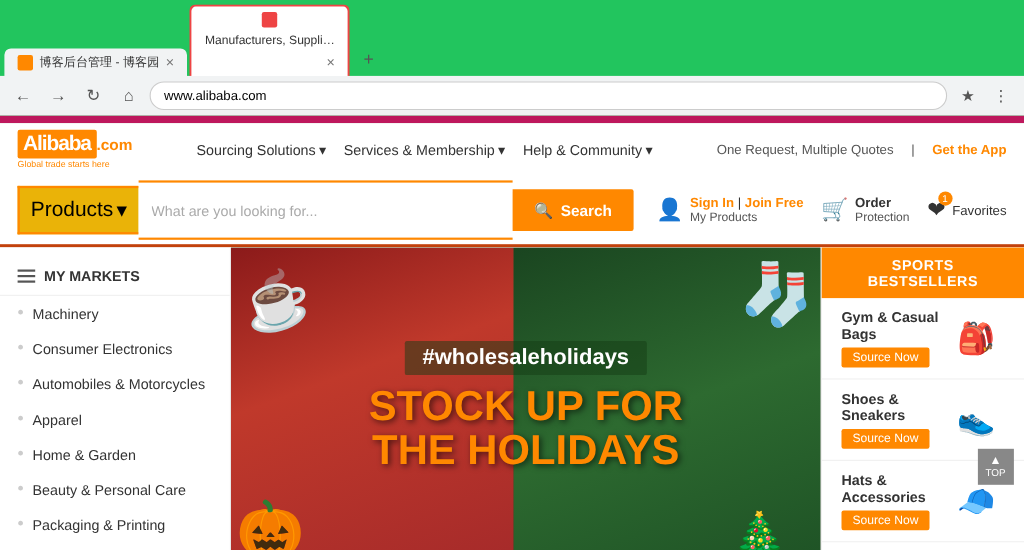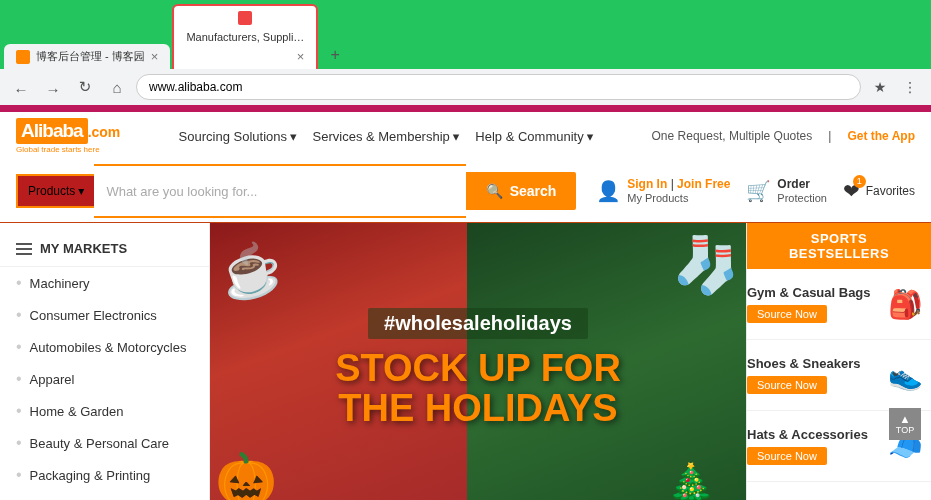--- a/index.html
+++ b/index.html
@@ -20,7 +20,7 @@
     .toolbar-icon-btn { width: 26px; height: 26px; border: none; background: transparent; border-radius: 50%; cursor: pointer; display: flex; align-items: center; justify-content: center; color: #555; font-size: 14px; }
 
     
-    .site-header { background: #fff; border-bottom: 1px solid #c2410c; }
+    .site-header { background: #fff; border-bottom: 3px solid #c2410c; }
     .header-top { display: flex; align-items: center; justify-content: space-between; padding: 6px 16px; }
     .logo-area { display: flex; align-items: center; gap: 4px; }
     .header-nav { display: flex; align-items: center; gap: 16px; font-size: 13px; }

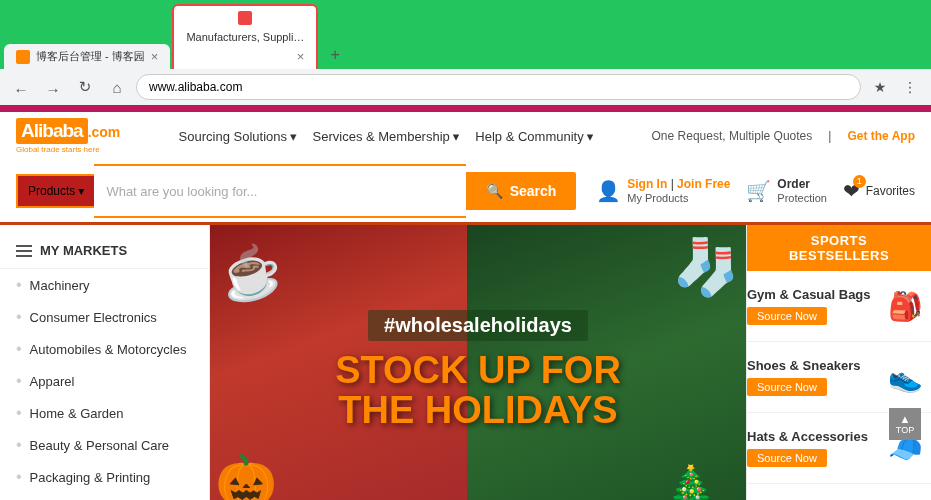--- a/index.html
+++ b/index.html
@@ -31,7 +31,7 @@
     .search-input { flex: 1; height: 54px; border: 2px solid #f80; border-left: none; border-right: none; padding: 0 12px; font-size: 13px; outline: none; }
     .search-input::placeholder { color: #aaa; }
     .search-btn { background: #f80; color: #fff; border: none; padding: 0 20px; height: 38px; cursor: pointer; font-size: 14px; font-weight: 600; display: flex; align-items: center; gap: 6px; border-radius: 0 2px 2px 0; white-space: nowrap; }
-    .products-dropdown { display: flex; align-items: center; gap: 3px; padding: 8px 10px; border: 2px solid #f80; border-right: none; background: #b91c1c; cursor: pointer; font-size: 12px; }
+    .products-dropdown { display: flex; align-items: center; gap: 3px; padding: 8px 10px; border: 2px solid #f80; border-right: none; background: #eab308; cursor: pointer; font-size: 19px; }
     .user-action { display: flex; align-items: center; gap: 6px; cursor: pointer; color: #333; font-size: 12px; }
 
     

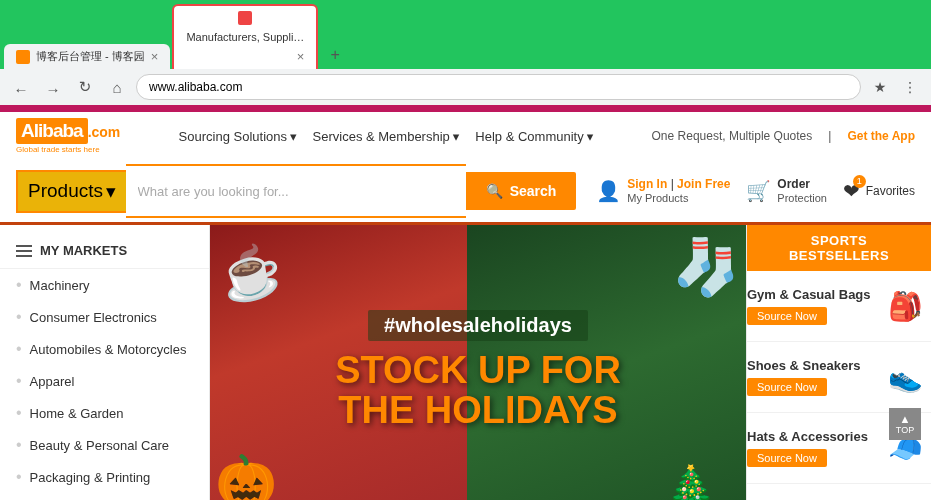--- a/index.html
+++ b/index.html
@@ -60,7 +60,7 @@
     
     .right-panel { width: 185px; background: #fff; border-left: 1px solid #e8e8e8; flex-shrink: 0; }
     .right-panel-title { background: #f80; color: #fff; padding: 8px 12px; font-size: 13px; font-weight: 700; text-align: center; text-transform: uppercase; letter-spacing: 0.5px; }
-    .product-item { padding: 10px 0; border-bottom: 1px solid #f0f0f0; display: flex; align-items: center; gap: 8px; }
+    .product-item { padding: 10px 18px; border-bottom: 1px solid #f0f0f0; display: flex; align-items: center; gap: 8px; }
     .product-info { flex: 1; }
     .product-name { font-size: 13px; color: #333; font-weight: 600; margin-bottom: 5px; }
     .source-btn { background: #f80; color: #fff; border: none; padding: 3px 10px; font-size: 11px; cursor: pointer; border-radius: 2px; }

